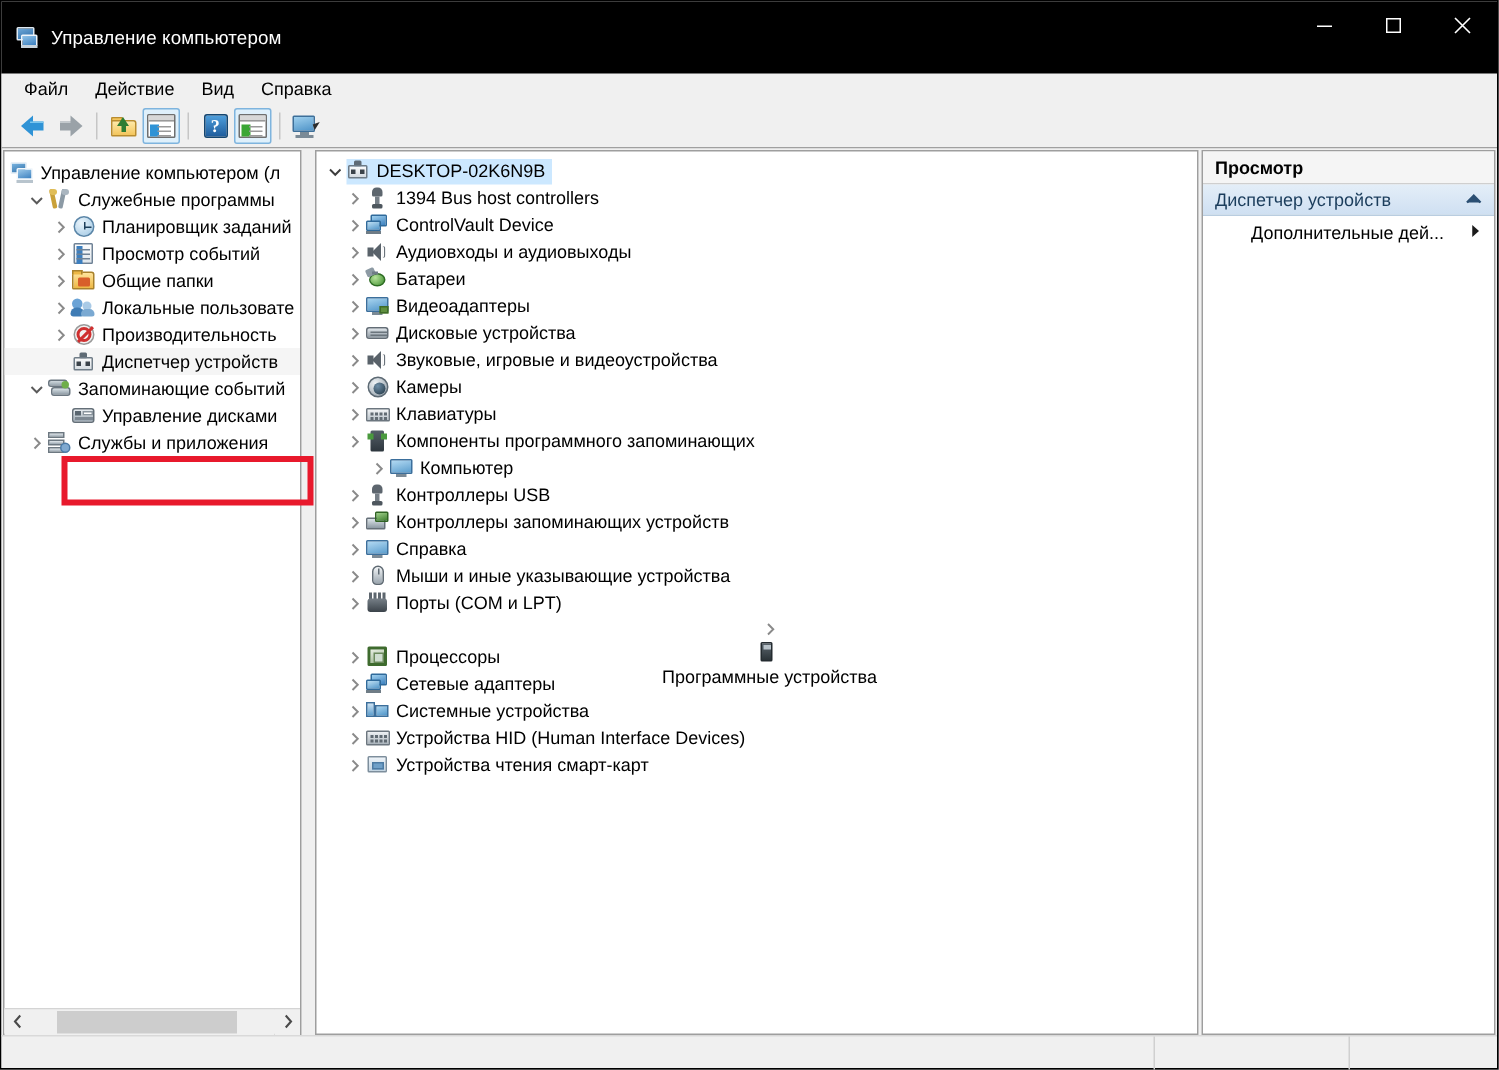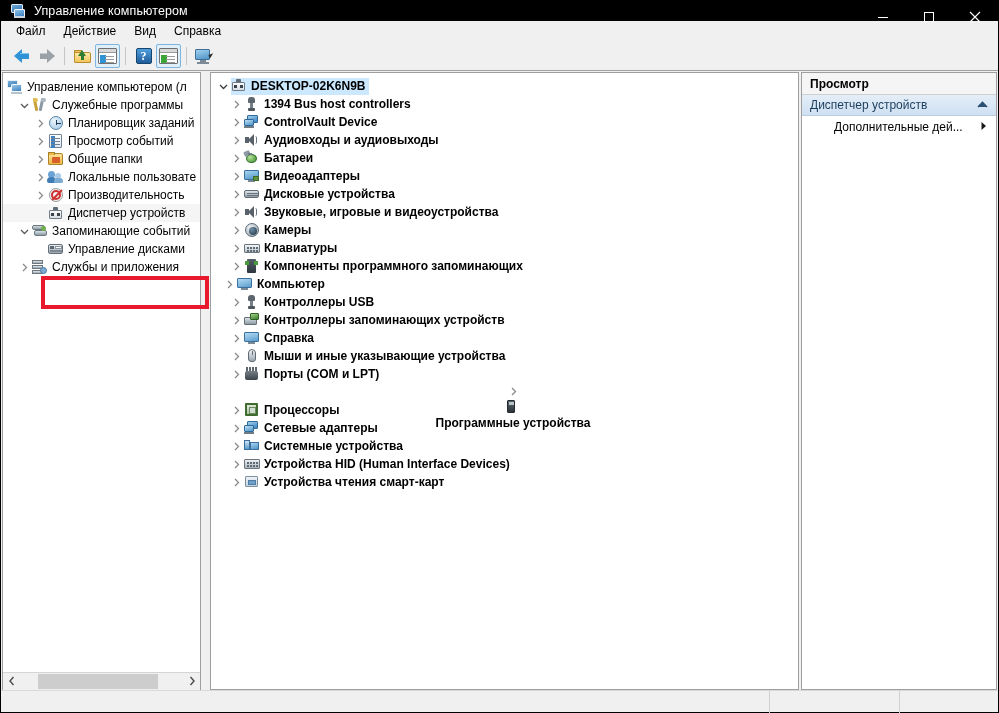--- a/index.html
+++ b/index.html
@@ -19,7 +19,7 @@
 
   
   .titlebar {
-    height: 20px; background: #000; color: #fff;
+    height: 48px; background: #000; color: #fff;
     display: flex; align-items: center; flex: none;
     position: relative;
   }

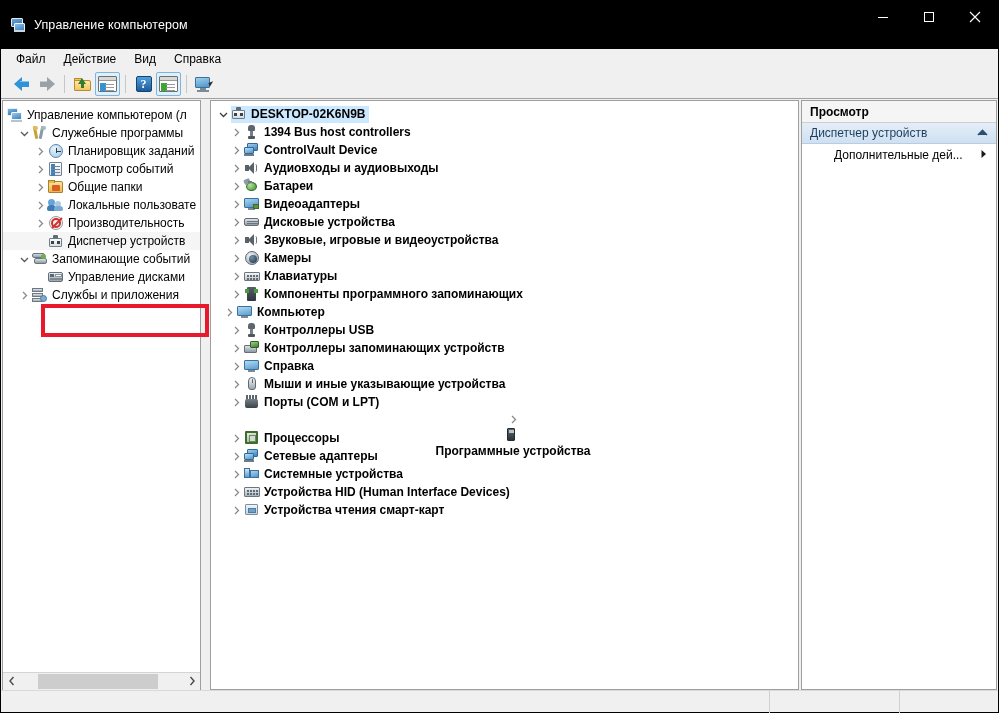--- a/index.html
+++ b/index.html
@@ -177,7 +177,7 @@
   }
   .list-row {
     height: 18px; display: flex; align-items: center; white-space: nowrap;
-    font-size: 12px; color: #000; font-weight: bold;
+    font-size: 12px; color: #000;
   }
   .sel-root {
     background: #cce8ff; display: inline-flex; align-items: center; height: 17px;

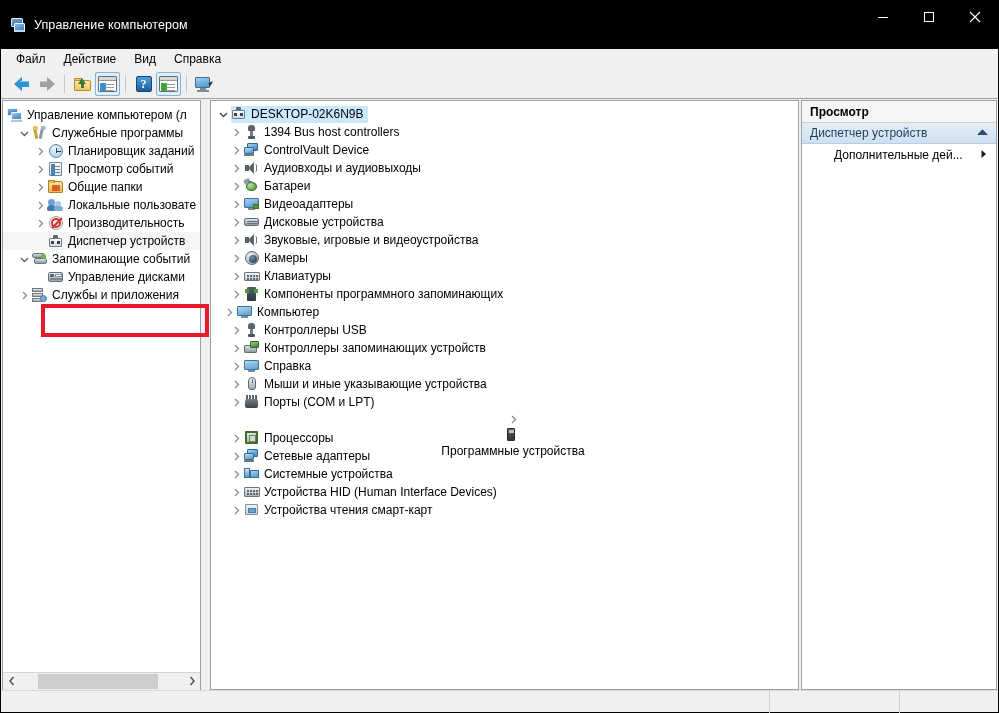--- a/index.html
+++ b/index.html
@@ -853,7 +853,7 @@
         <span class="t-label">Компоненты программного запоминающих</span>
       </div>
 
-      <div class="list-row" style="padding-left:10px;">
+      <div class="list-row" style="padding-left:33px;">
         <div class="chev">
             <svg width="9" height="9" viewBox="0 0 9 9">
               <path d="M3 1 L6.5 4.5 L3 8" stroke="#8a8a8a" stroke-width="1.3" fill="none"></path>

